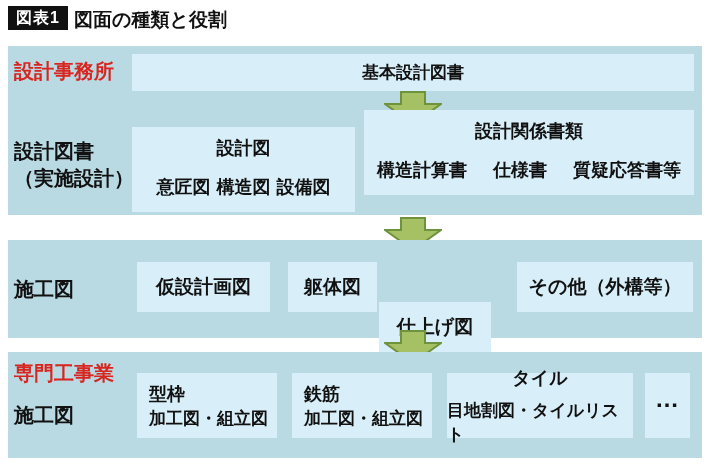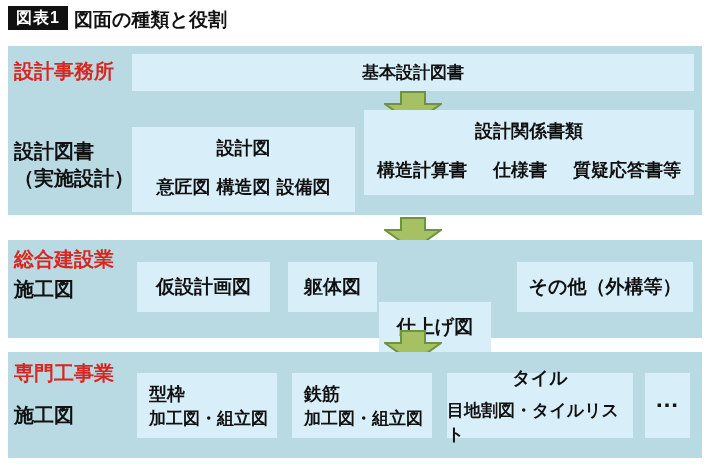--- a/index.html
+++ b/index.html
@@ -130,7 +130,6 @@
 
   <div class="abs panel panel-c"></div>
 
-  <div class="abs red-label lbl-general">総合建設業</div>
   <div class="abs blk-label lbl-shop-c">施工図</div>
 
   <div class="abs box c-box c-box1">仮設計画図</div>

